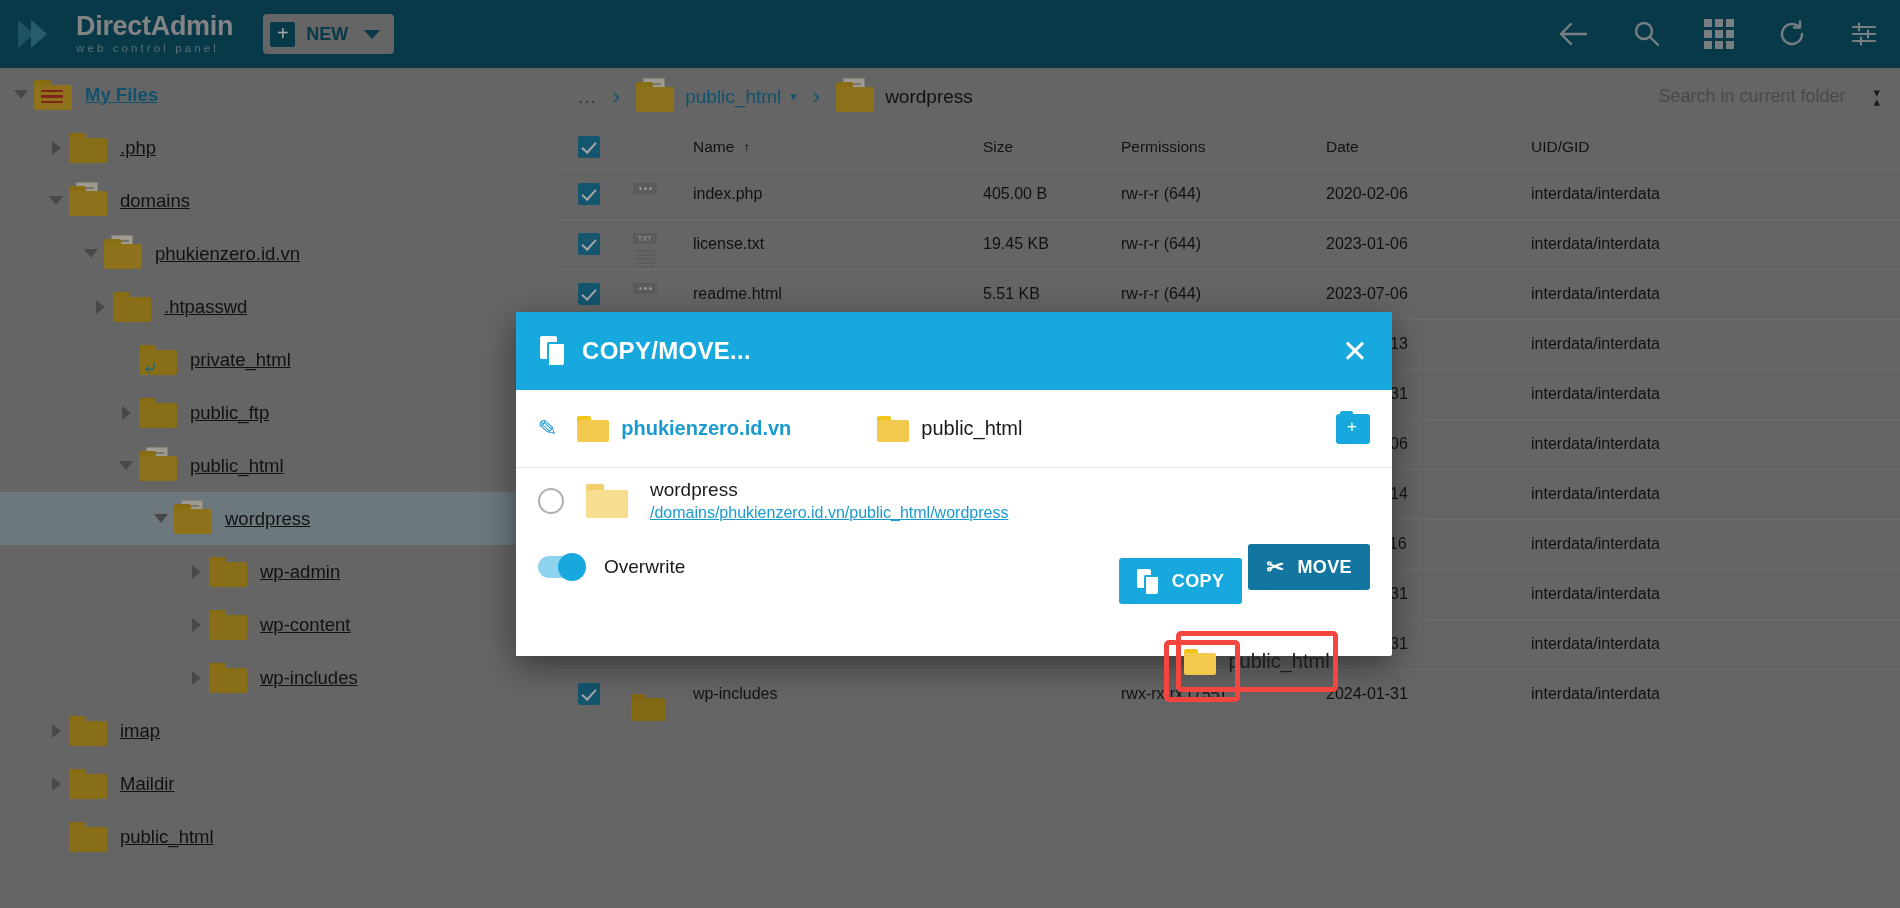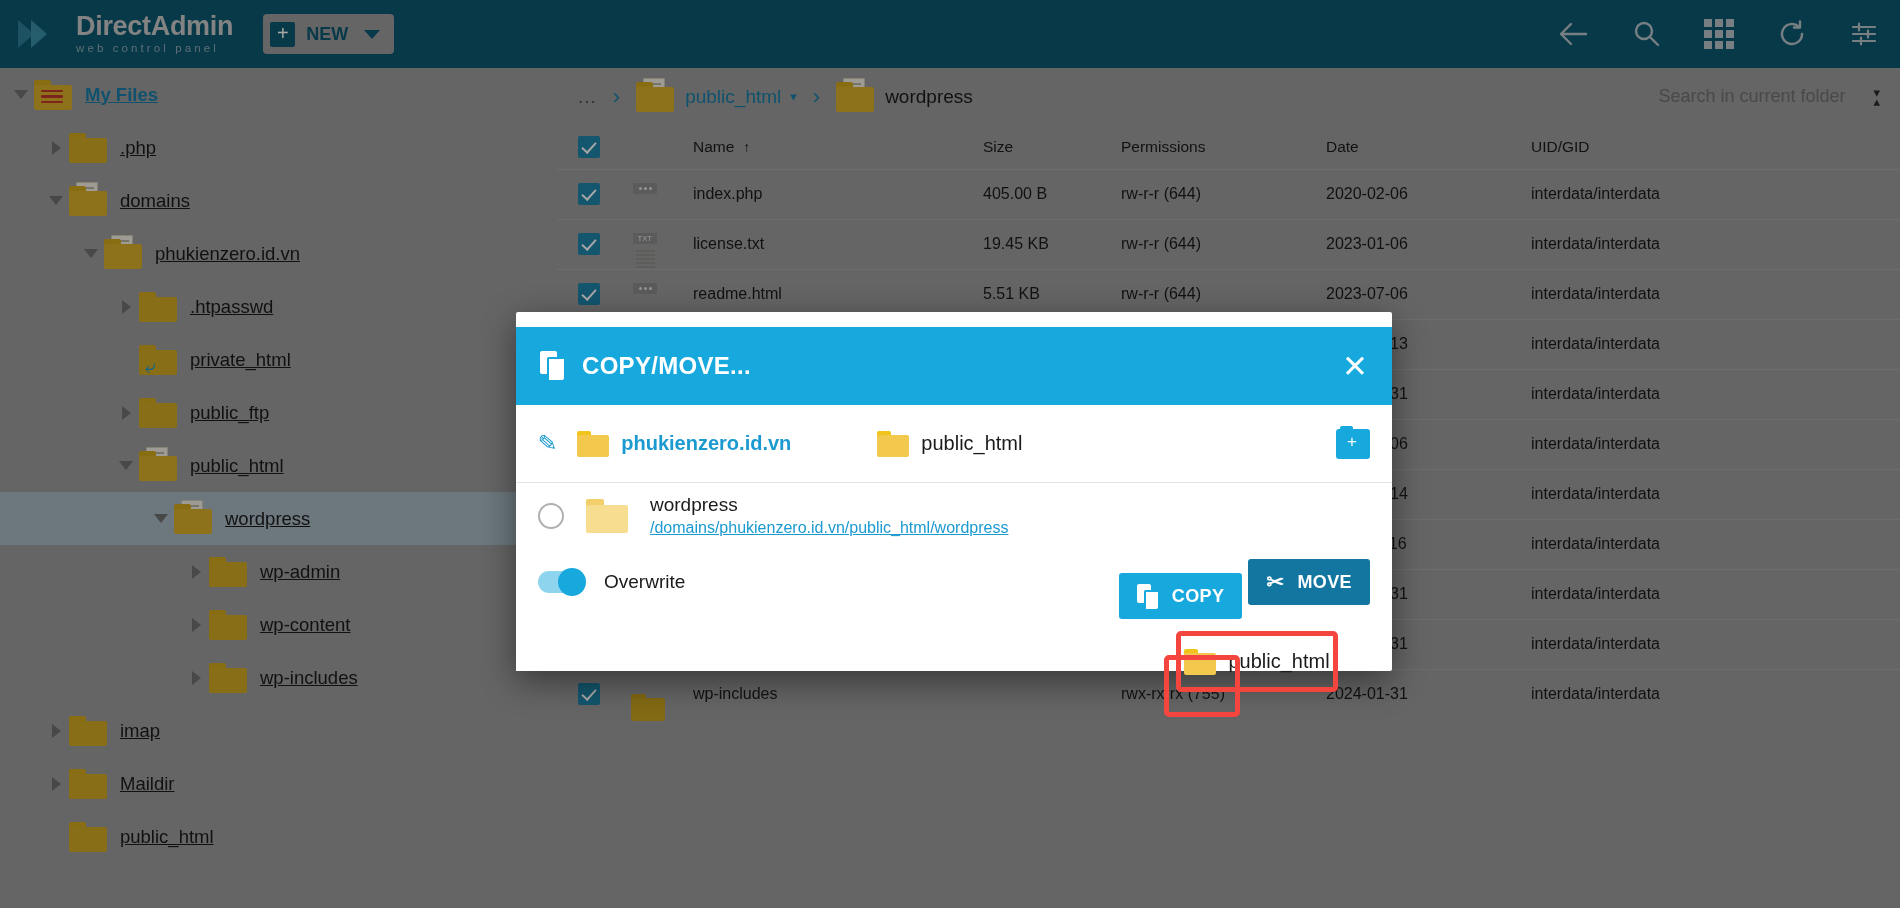--- a/index.html
+++ b/index.html
@@ -383,7 +383,7 @@
         </span>
         <span class="tree-label">phukienzero.id.vn</span>
       </div>
-      <div class="tree-row" style="padding-left: 113px;">
+      <div class="tree-row" style="padding-left: 87px;">
         <span class="tw">
           <i class="caret-r"></i>
         </span>

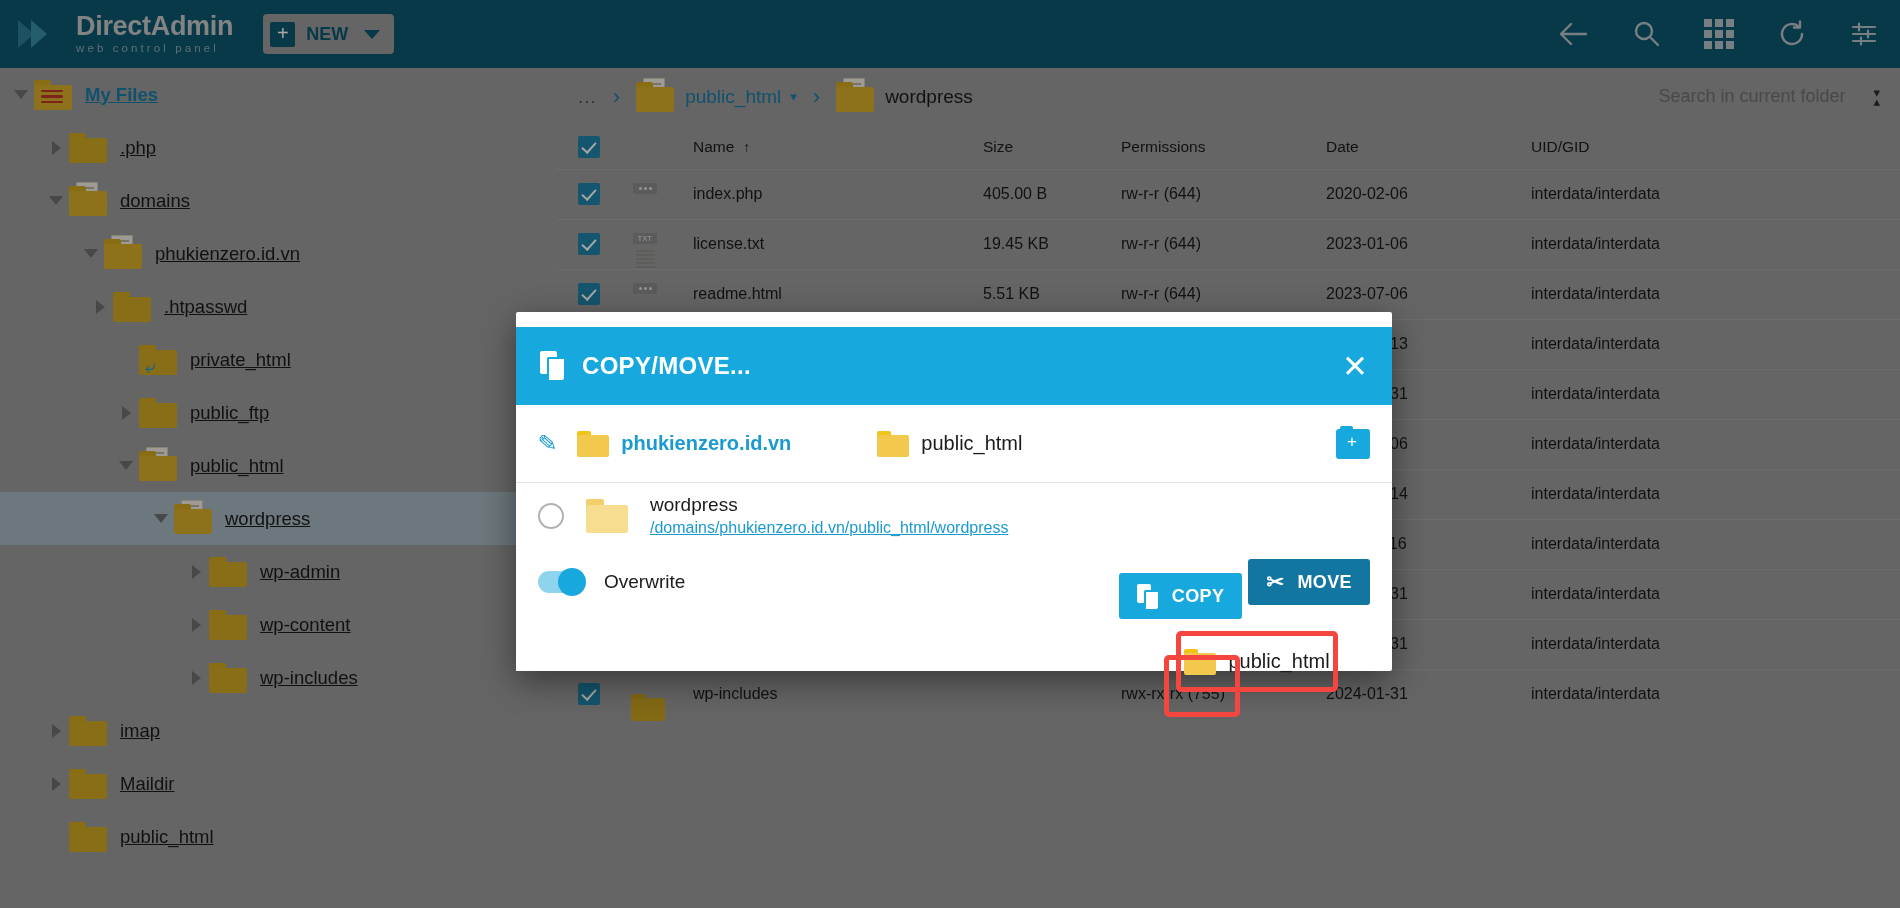--- a/index.html
+++ b/index.html
@@ -187,7 +187,7 @@
     box-shadow: 0 10px 34px rgba(0,0,0,0.45);
   }
   #dlg-head {
-    height: 78px; background: #17a8de; display: flex; align-items: center; padding: 0 24px; margin-top: 15px;
+    height: 78px; background: #17a8de; display: flex; align-items: center; padding: 0 24px;
   }
   .dlg-title { color: #fff; font-size: 24px; font-weight: bold; margin-left: 16px; letter-spacing: 0.3px; }
   .dlg-x { margin-left: auto; color: #fff; font-size: 31px; line-height: 1; cursor: pointer; font-weight: 300; }

